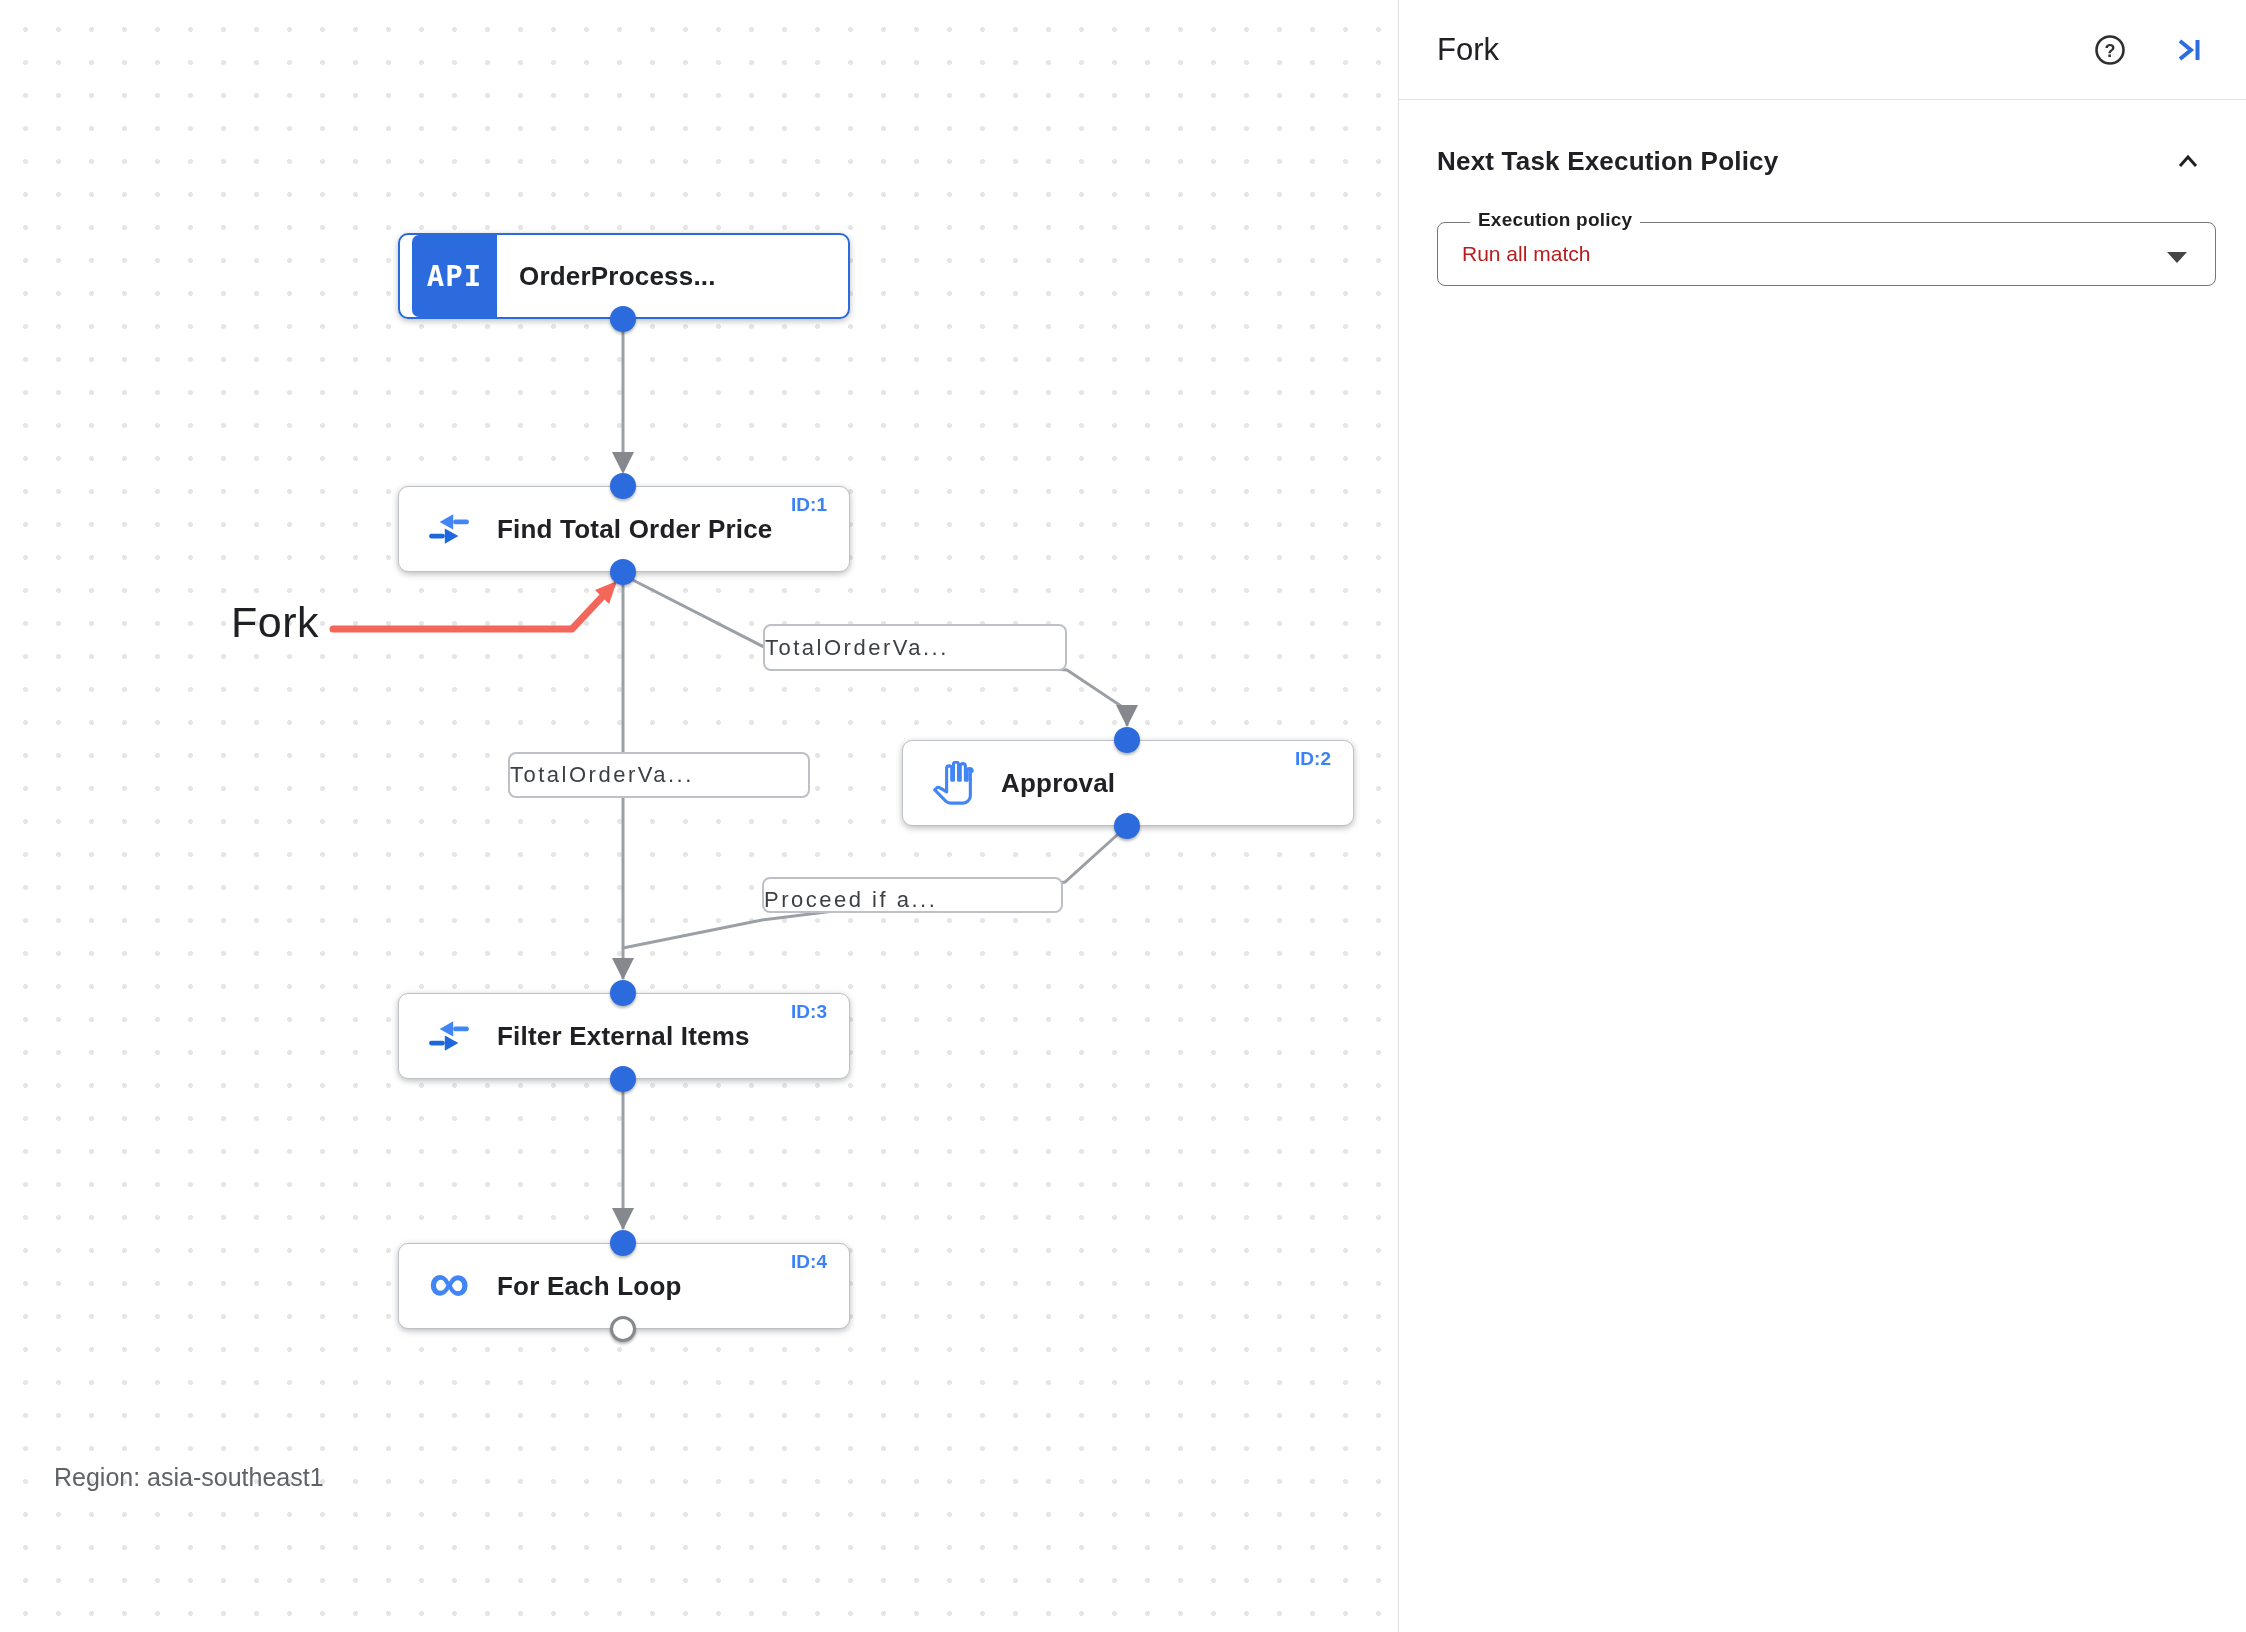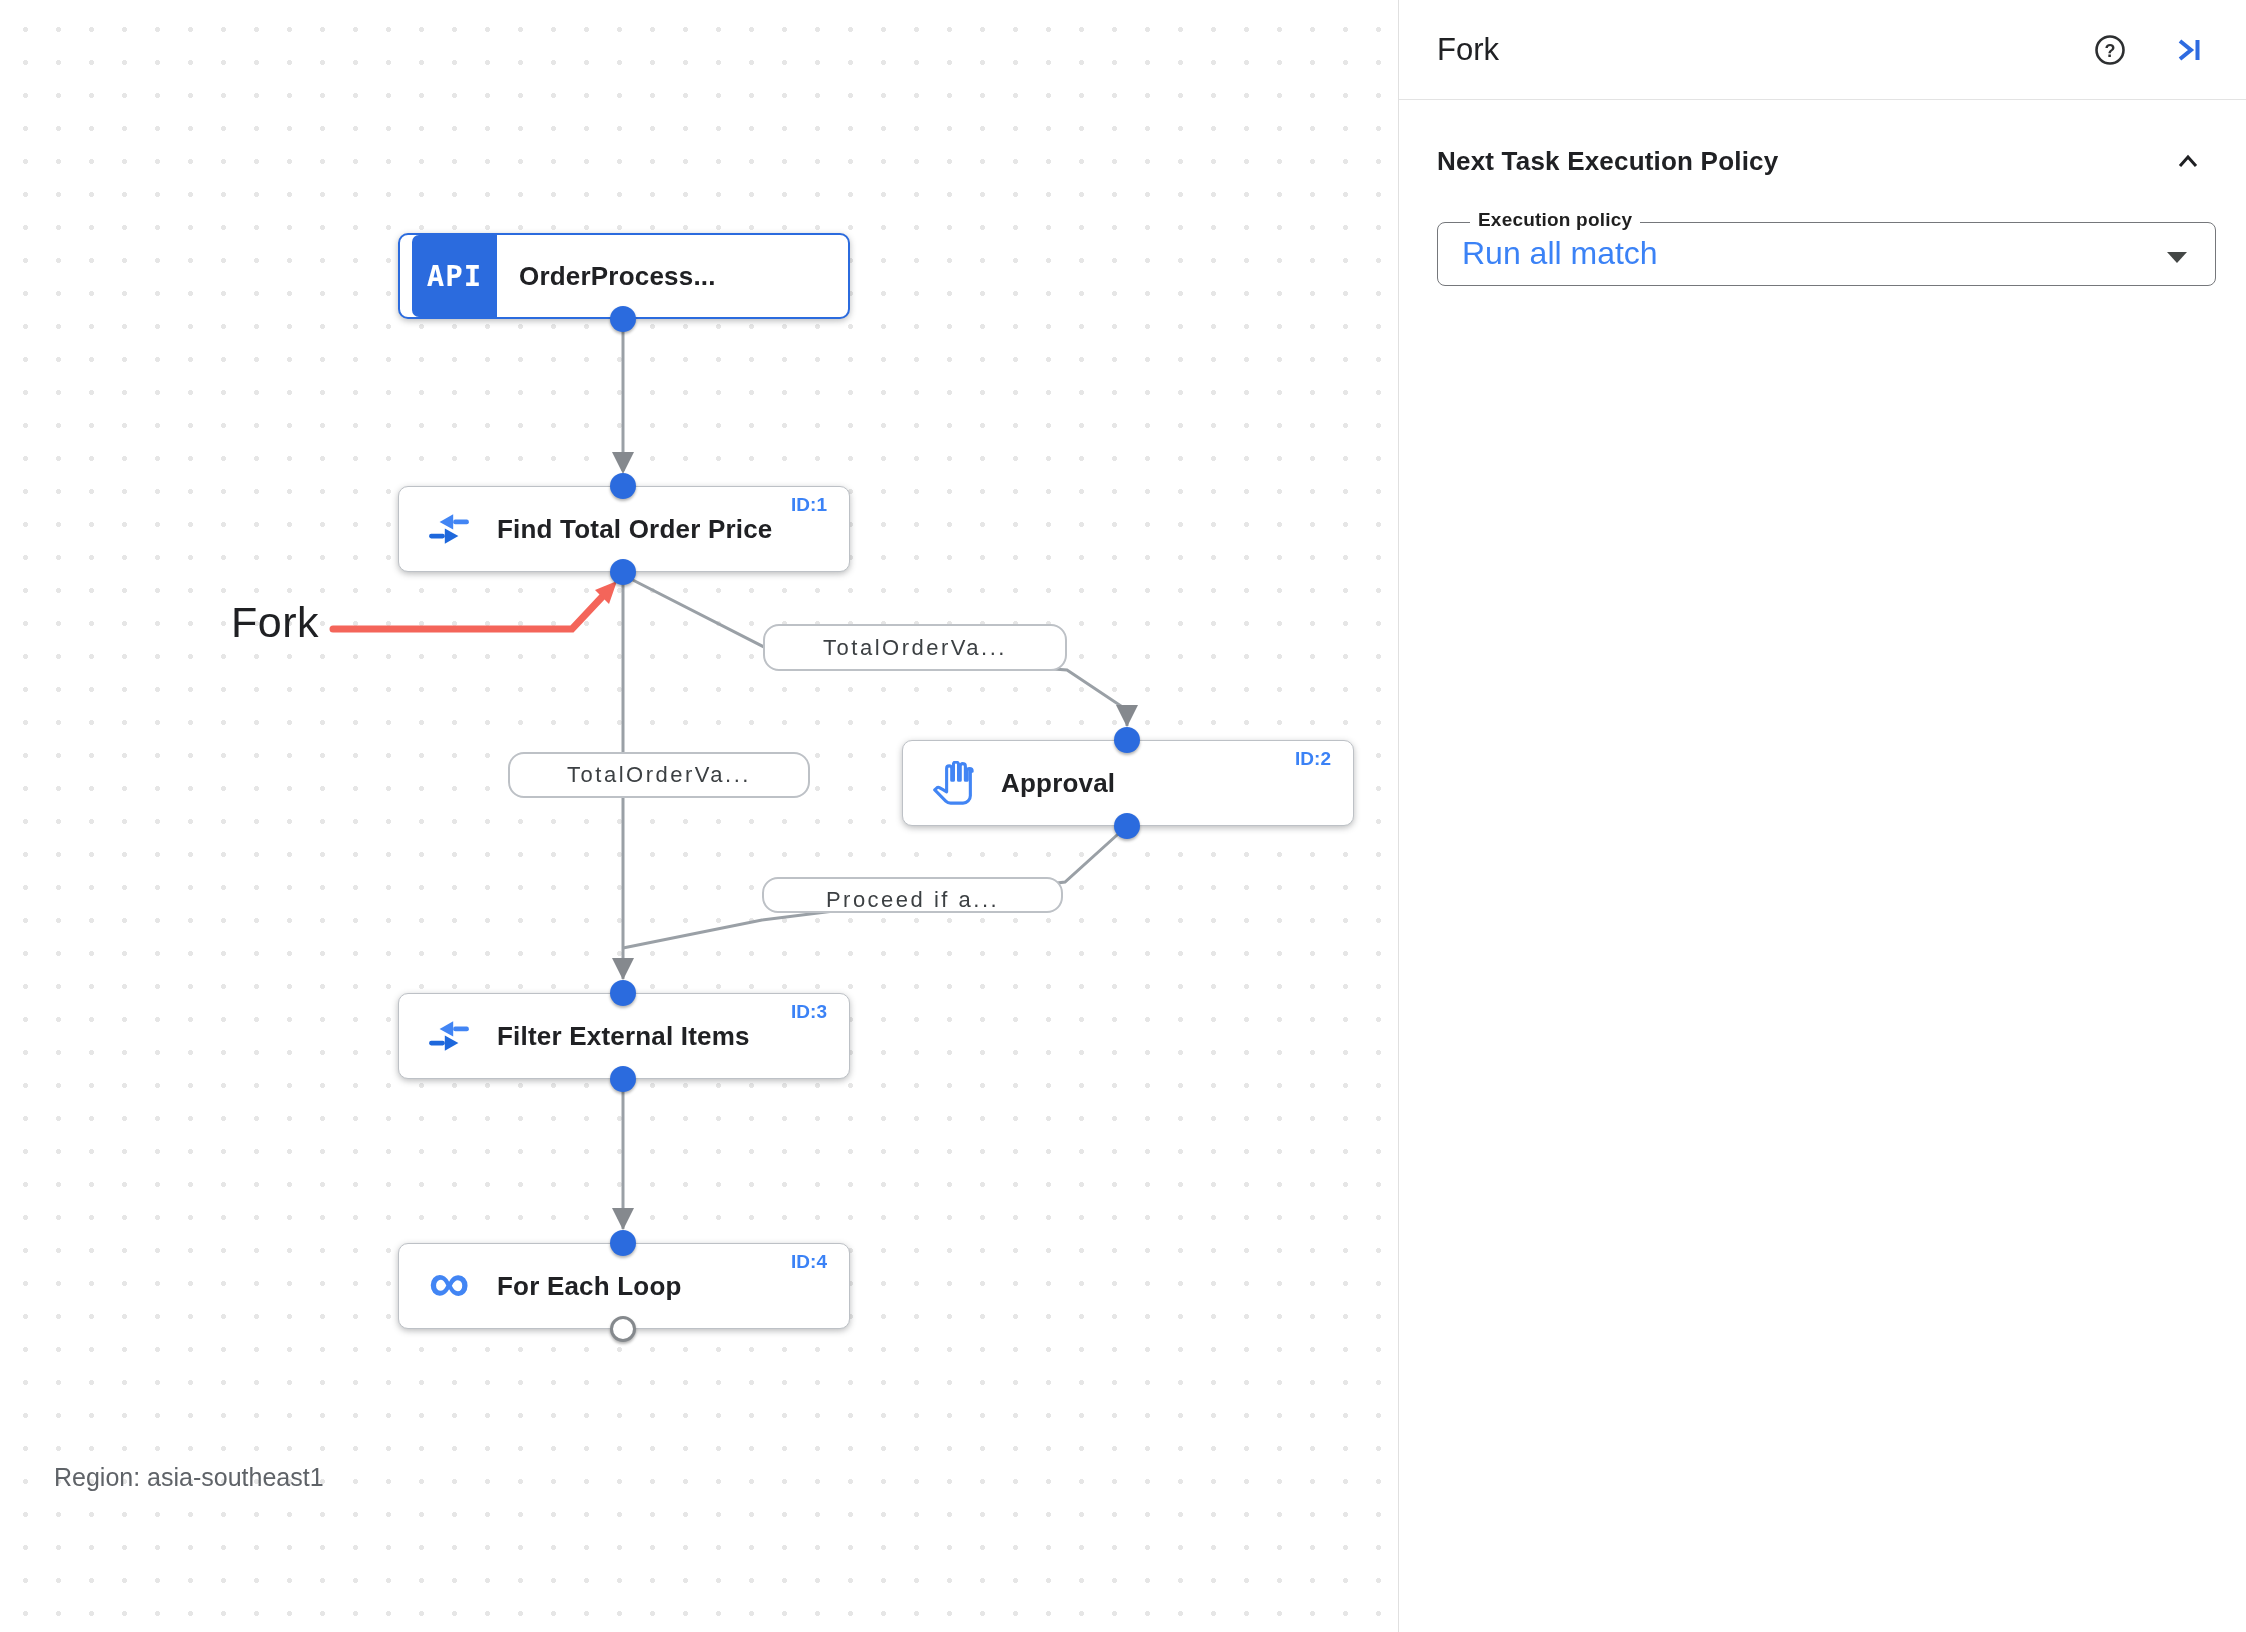--- a/index.html
+++ b/index.html
@@ -71,7 +71,7 @@
     position:absolute;top:-14px;left:32px;background:#fff;padding:0 8px;
     font-size:19px;font-weight:700;color:#1f1f1f;letter-spacing:.2px;
   }
-  .select-value{line-height:61px;padding-left:24px;font-size:32px;color:#3b82f6;}
+  .select-value{line-height:61px;padding-left:24px;font-size:21px;color:#b91c1c;}
   .select-caret{position:absolute;right:28px;top:27px;}
 </style>
 </head>

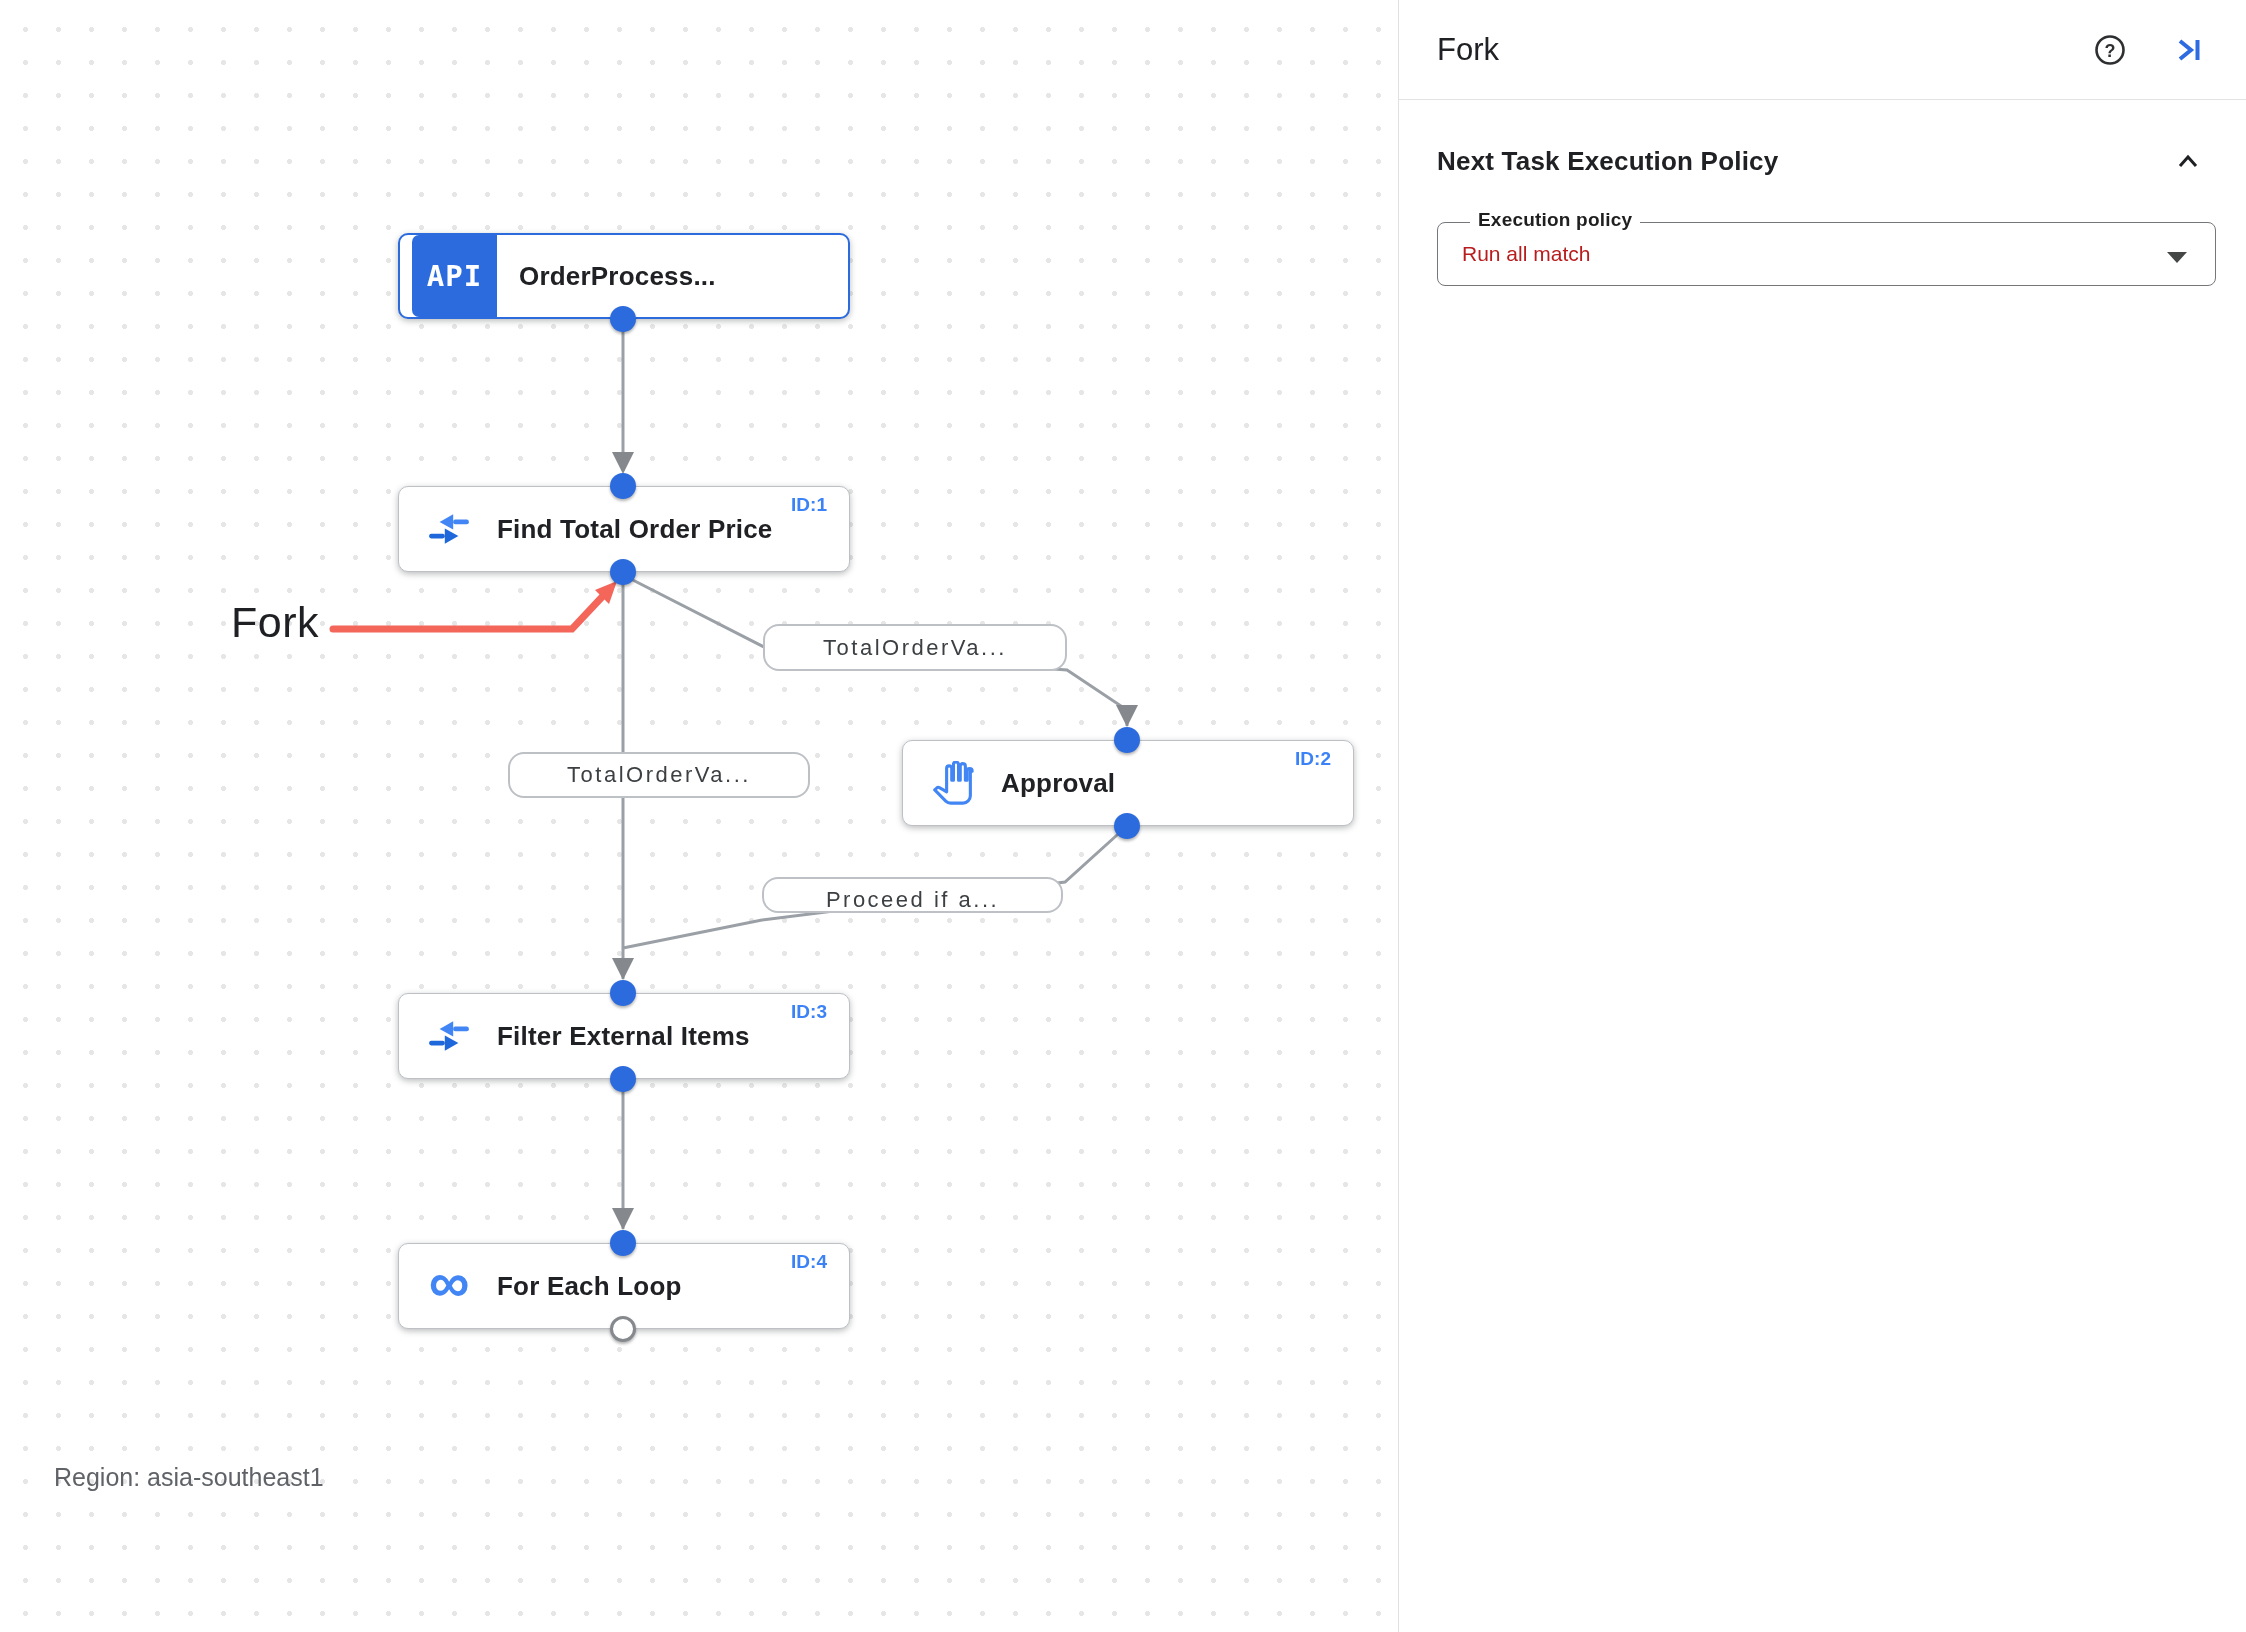--- a/index.html
+++ b/index.html
@@ -41,8 +41,8 @@
   .dot.open{background:#fff;border:3.5px solid #85898d;}
   .edge-label{
     position:absolute;box-sizing:border-box;background:#fff;
-    border:2px solid var(--border-gray);border-radius:16px;
-    font-size:22px;letter-spacing:2.5px;color:#3c4043;text-align:center;
+    border:2px solid var(--border-gray);border-radius:8px;
+    font-size:22px;letter-spacing:2.5px;color:#3c4043;
   }
   .fork-annotation{
     position:absolute;left:231px;top:598px;font-size:43px;color:#1f2023;letter-spacing:.5px;

